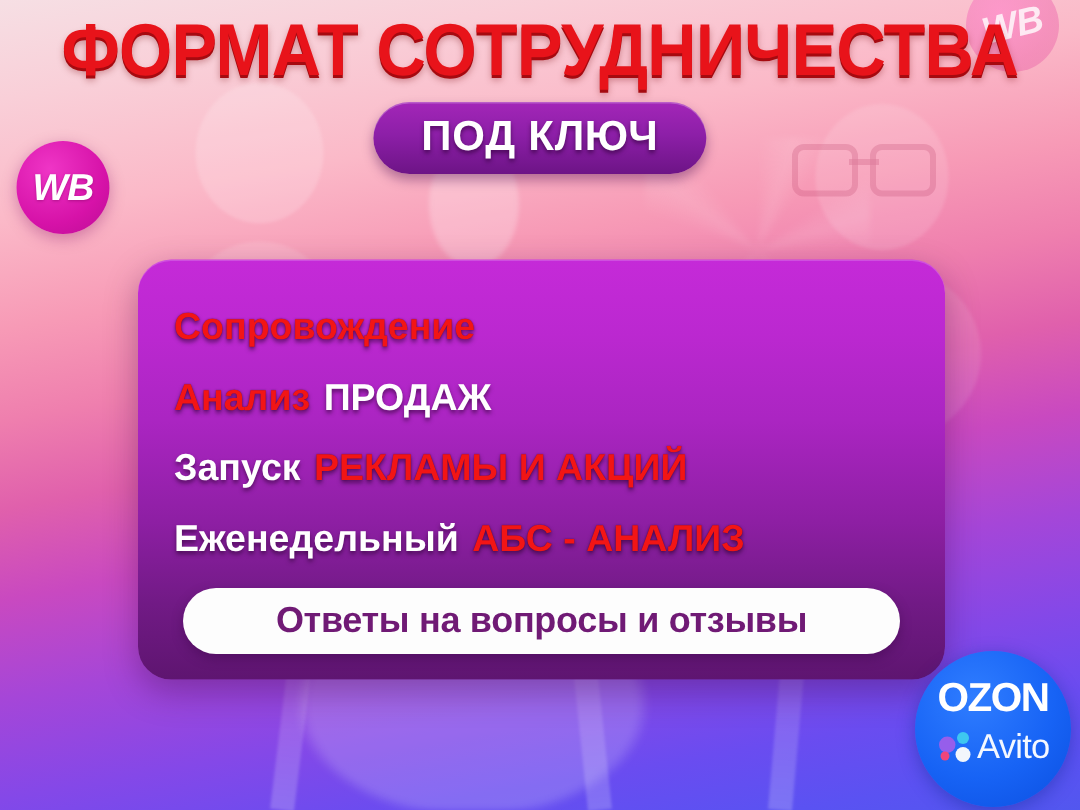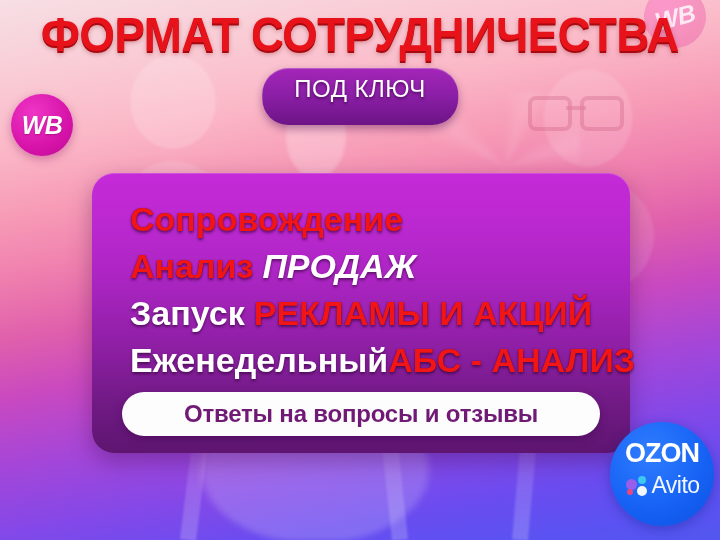--- a/index.html
+++ b/index.html
@@ -176,14 +176,14 @@
     left: 50%;
     top: 68px;
     transform: translateX(-50%);
-    padding: 9px 32px 24px;
+    padding: 9px 32px 11px;
     border-radius: 26px;
     background: linear-gradient(180deg, #a326b8 0%, #8d1fa8 45%, #6d1486 100%);
     box-shadow: 0 4px 8px rgba(70,8,80,.40),
                 inset 0 1px 0 rgba(255,255,255,.25);
     color: #ffffff;
-    font-size: 24px;
-    font-weight: 400;
+    font-size: 28px;
+    font-weight: 700;
     line-height: 1;
     letter-spacing: .5px;
     text-shadow: 0 2px 3px rgba(50,0,60,.65);

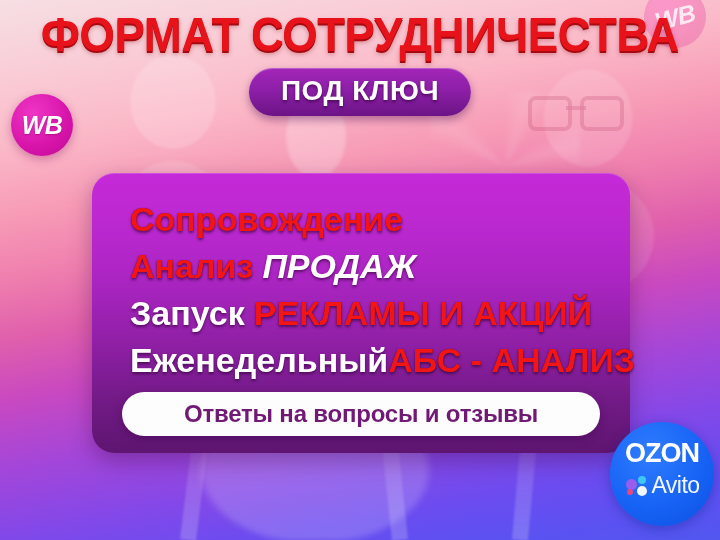--- a/index.html
+++ b/index.html
@@ -214,8 +214,8 @@
     height: 47px;
     display: flex;
     align-items: center;
-    padding-left: 38px;
-    font-size: 34px;
+    padding-left: 24px;
+    font-size: 25px;
     font-weight: 900;
     line-height: 1;
     white-space: nowrap;

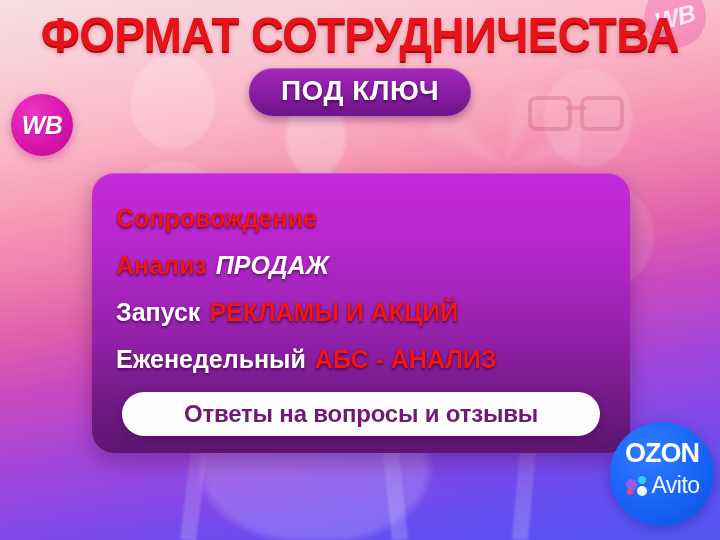--- a/index.html
+++ b/index.html
@@ -228,7 +228,7 @@
     color: #ffffff;
     text-shadow: 0 2px 3px rgba(40,0,45,.6);
   }
-  .line .italic { font-style: italic; }
+  .line .italic { }
   .line .sp { display: inline-block; width: 9px; }
 
   

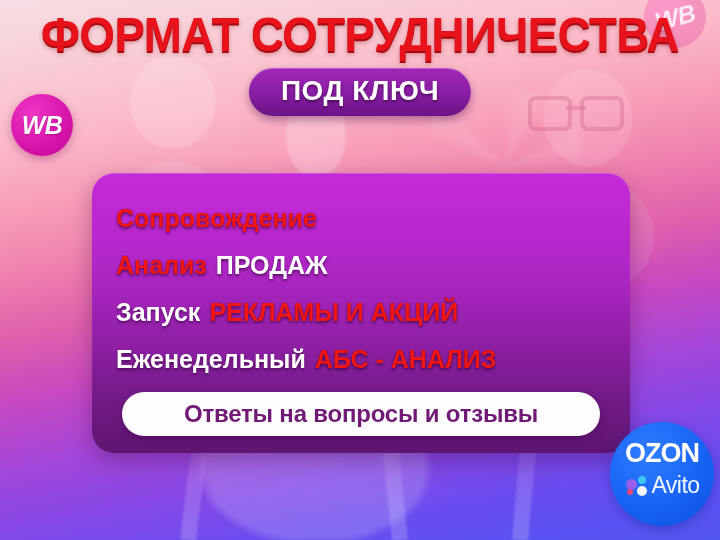--- a/index.html
+++ b/index.html
@@ -255,7 +255,7 @@
   .ozon-wrap {
     position: absolute;
     right: 6px;
-    bottom: 14px;
+    bottom: 2px;
     width: 104px;
     height: 104px;
   }

